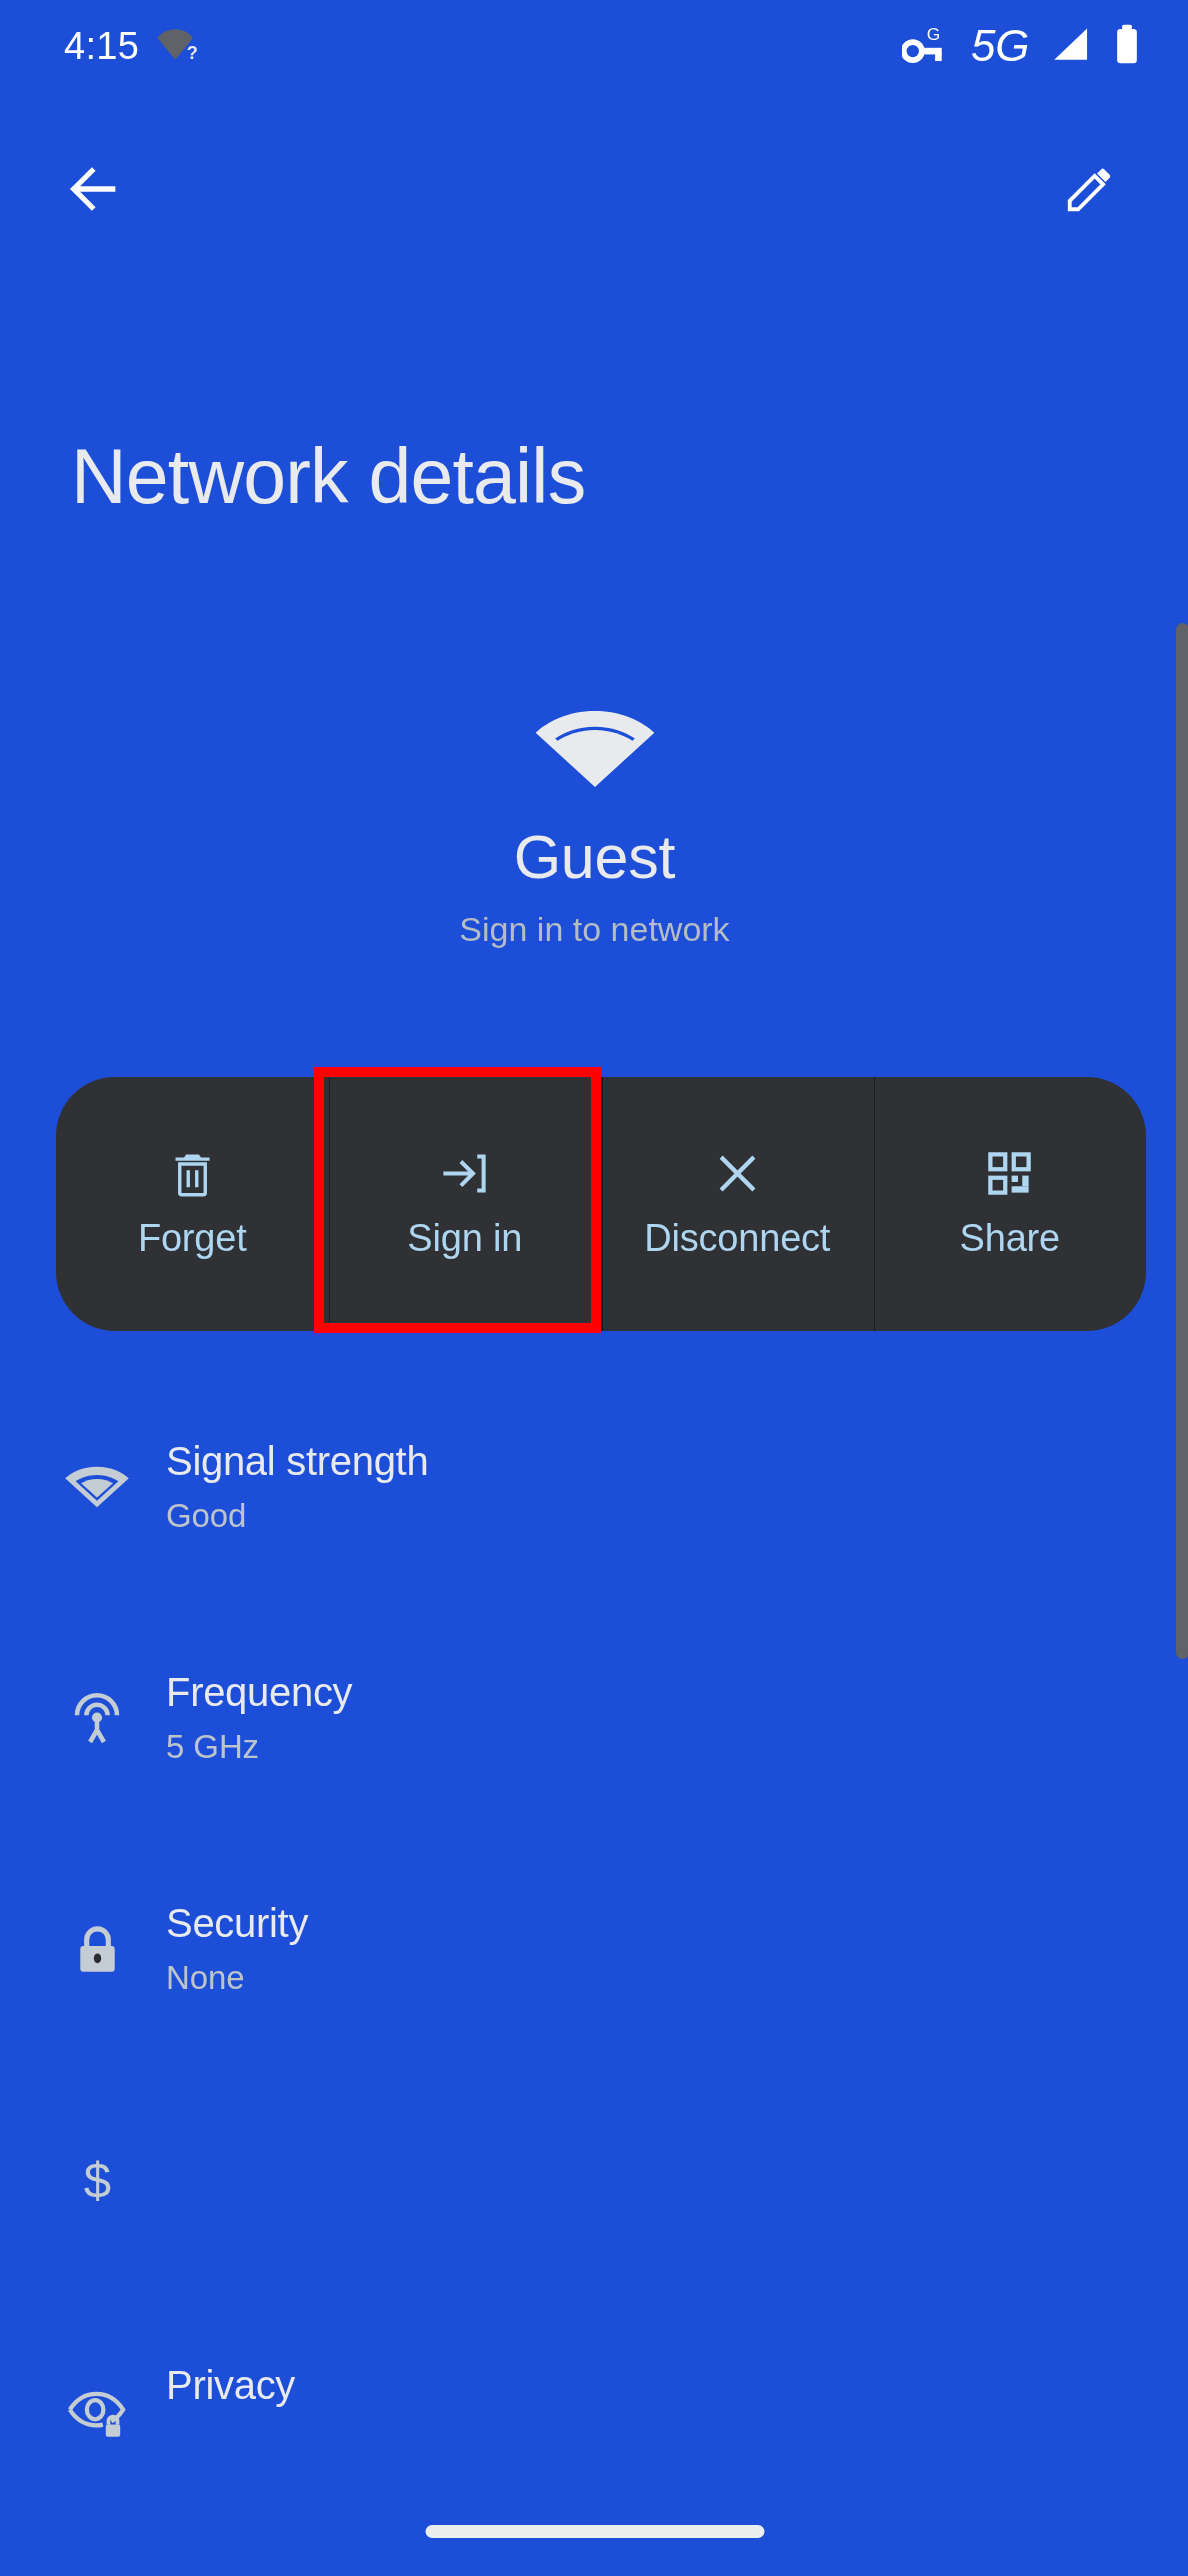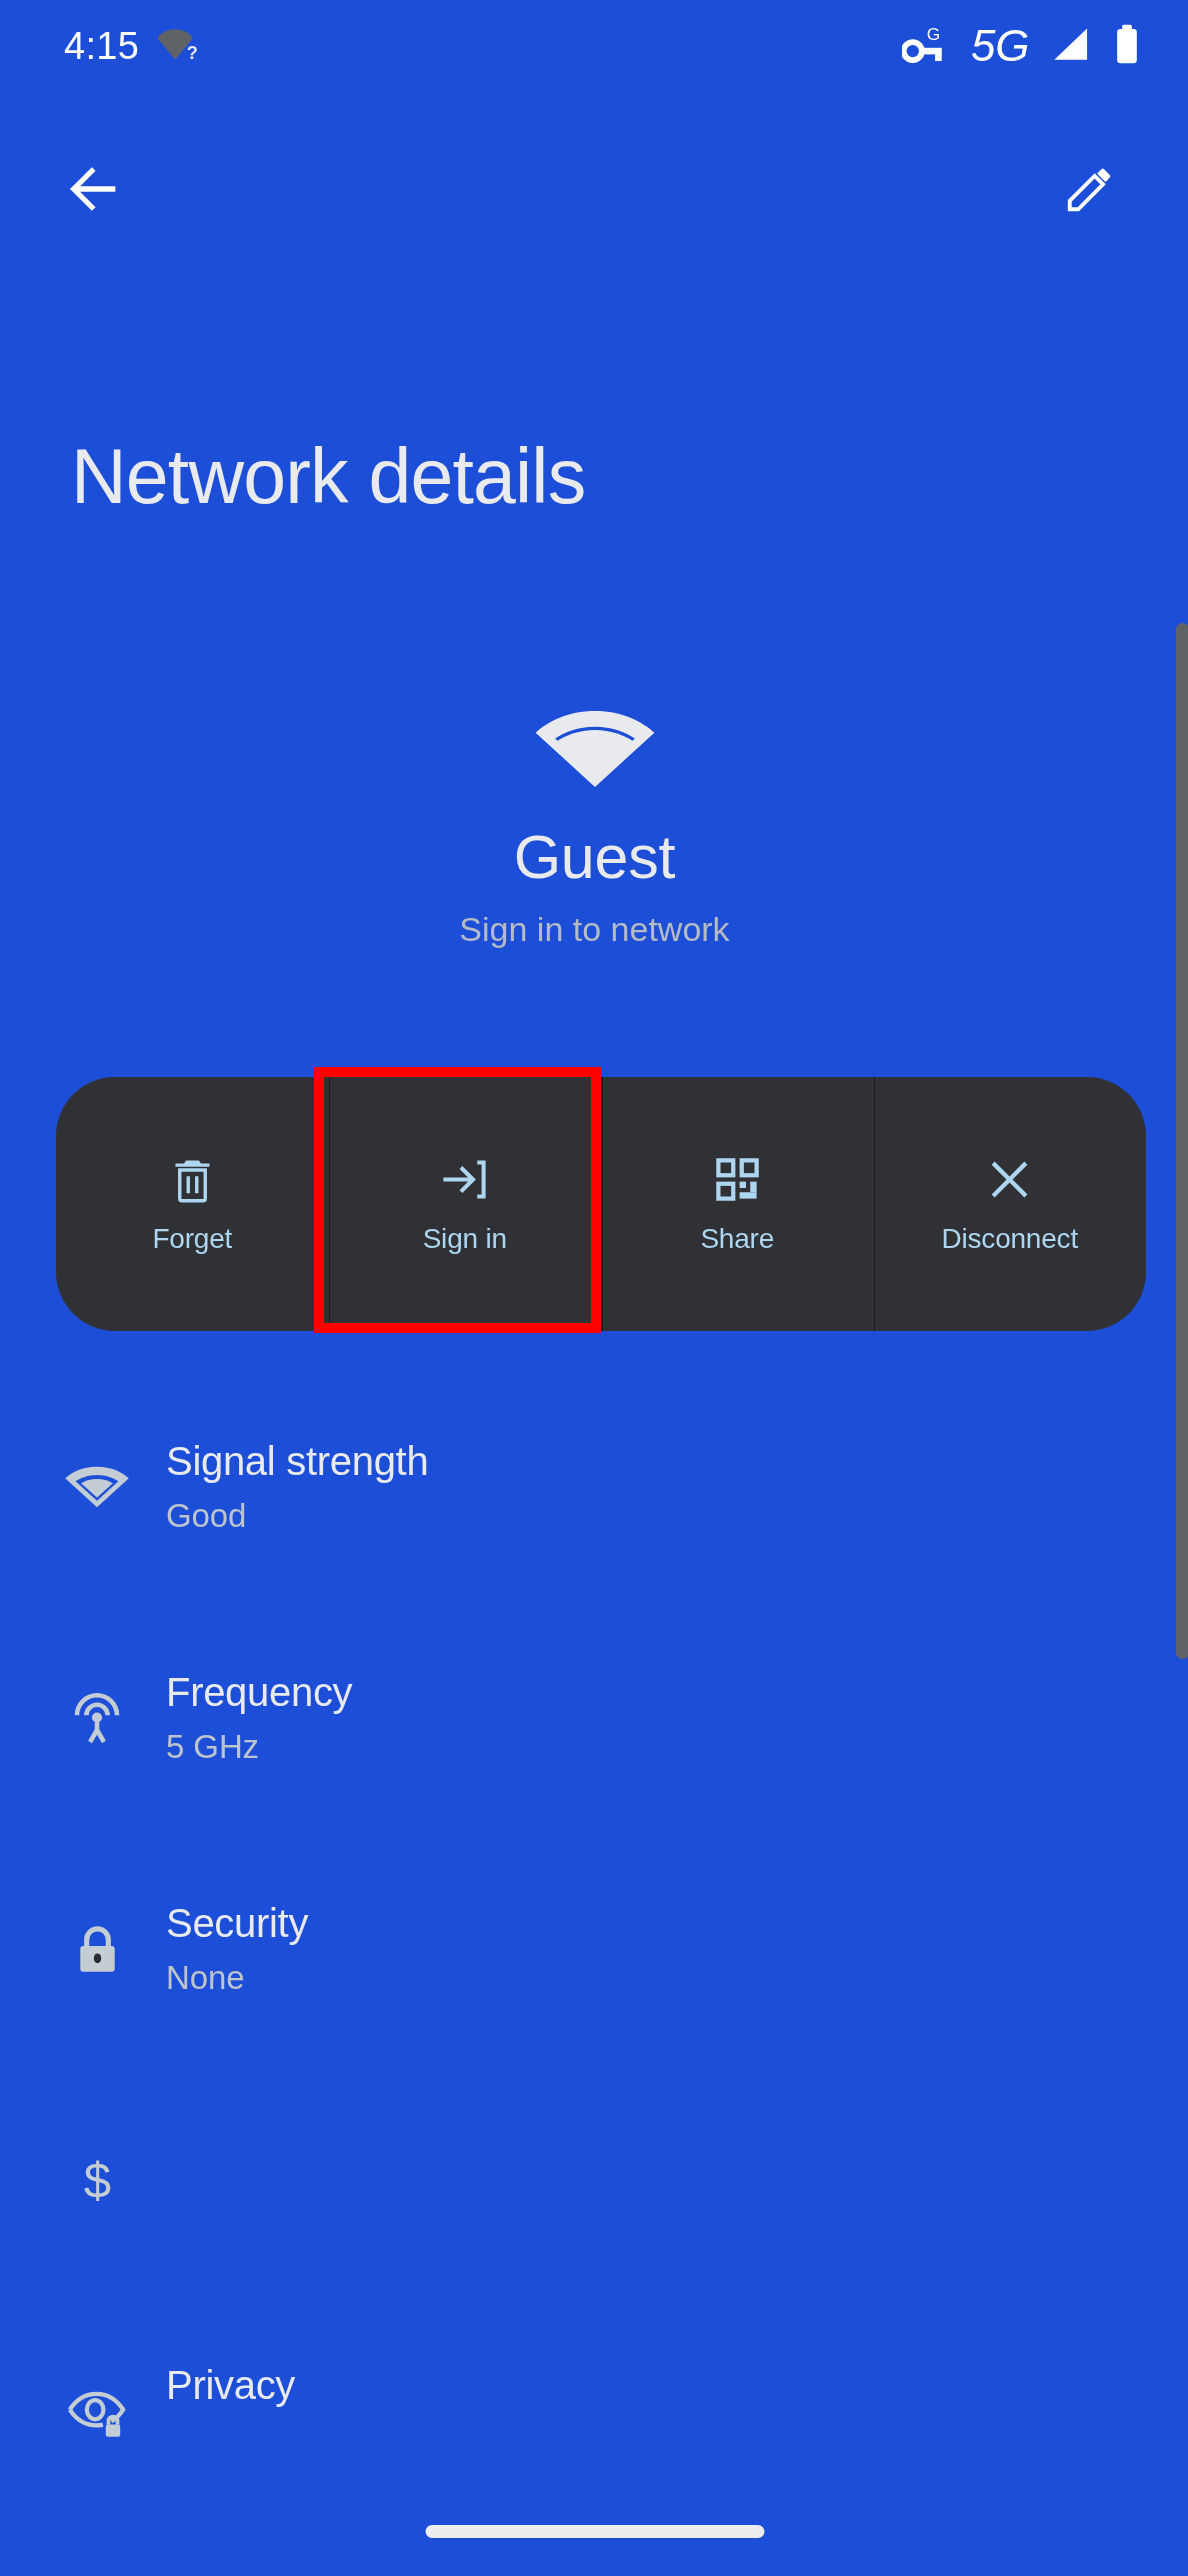--- a/index.html
+++ b/index.html
@@ -88,7 +88,7 @@
     background:#1b1c1e;
   }
   .action-label {
-    color:#aed6f1; font-size:28px; font-weight:400; letter-spacing:-0.2px;
+    color:#aed6f1; font-size:38px; font-weight:400; letter-spacing:-0.2px;
   }
   .action-icon { width:51px; height:51px; display:block; }
 

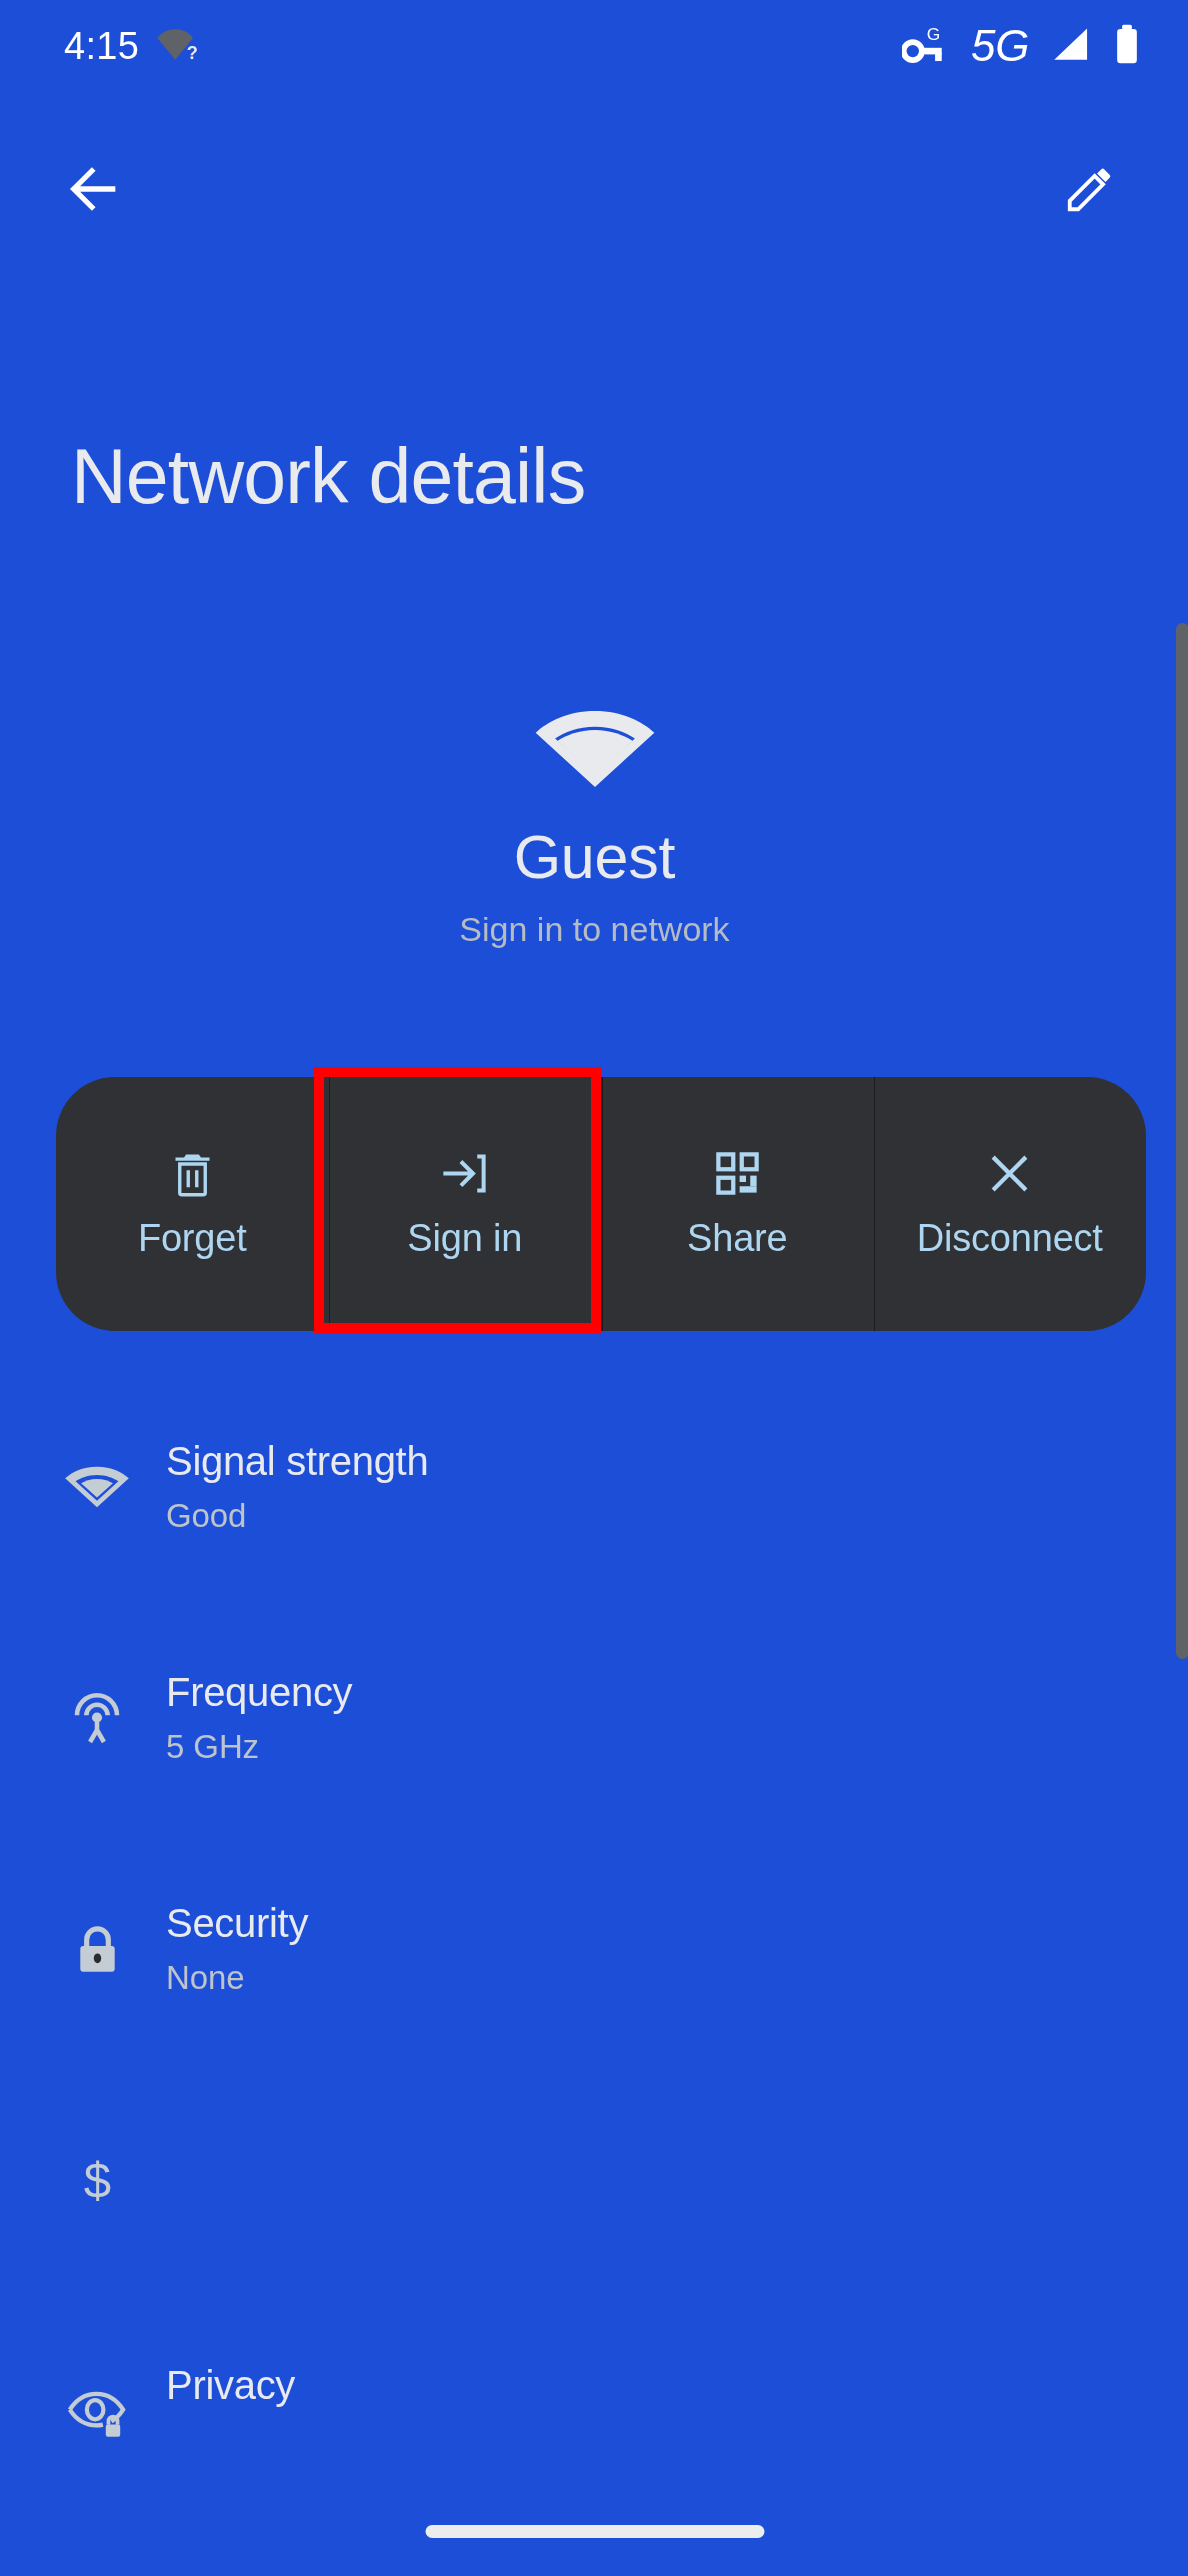--- a/index.html
+++ b/index.html
@@ -228,6 +228,15 @@
           </svg>
         </span>
         <span class="action-label">Sign in</span>
+      </div>
+
+      <div class="action-btn">
+        <span class="action-icon">
+          <svg width="51" height="51" viewBox="0 0 24 24">
+            <path d="M5 5 L19 19 M19 5 L5 19" stroke="#aed6f1" stroke-width="2" stroke-linecap="square"></path>
+          </svg>
+        </span>
+        <span class="action-label">Disconnect</span>
       </div>
 
       <div class="action-btn">
@@ -244,15 +253,6 @@
         <span class="action-label">Share</span>
       </div>
 
-      <div class="action-btn">
-        <span class="action-icon">
-          <svg width="51" height="51" viewBox="0 0 24 24">
-            <path d="M5 5 L19 19 M19 5 L5 19" stroke="#aed6f1" stroke-width="2" stroke-linecap="square"></path>
-          </svg>
-        </span>
-        <span class="action-label">Disconnect</span>
-      </div>
-
     </div>
   </div>
   <div id="highlight-box"></div>

